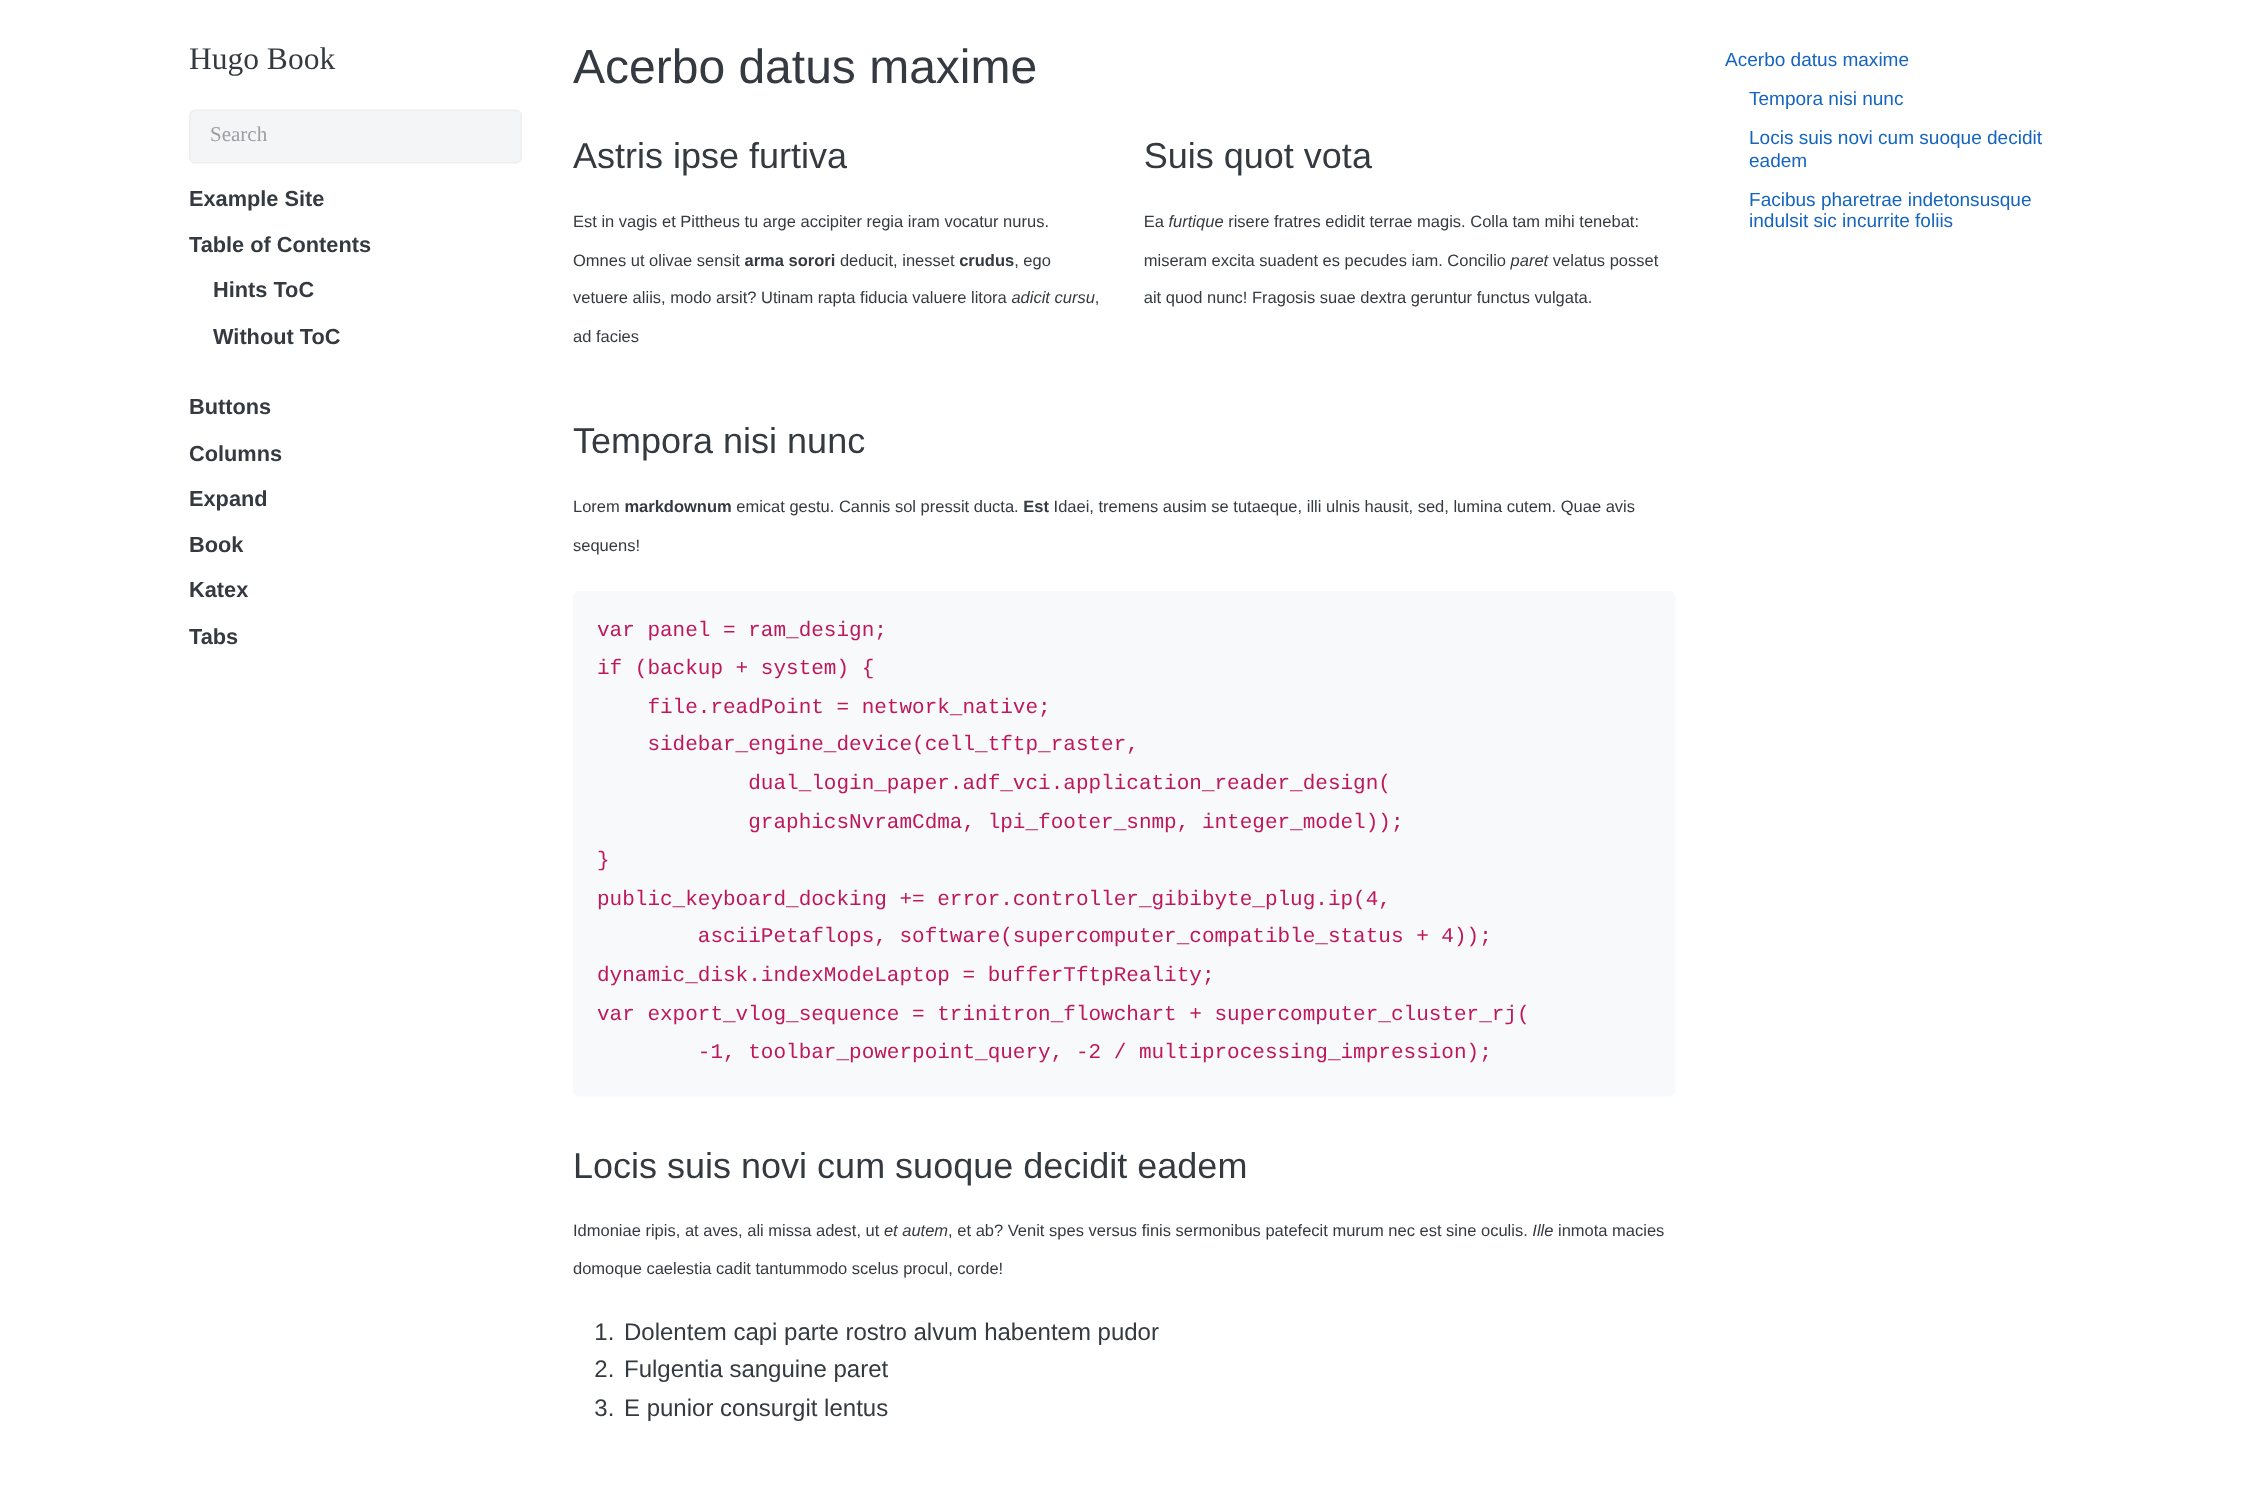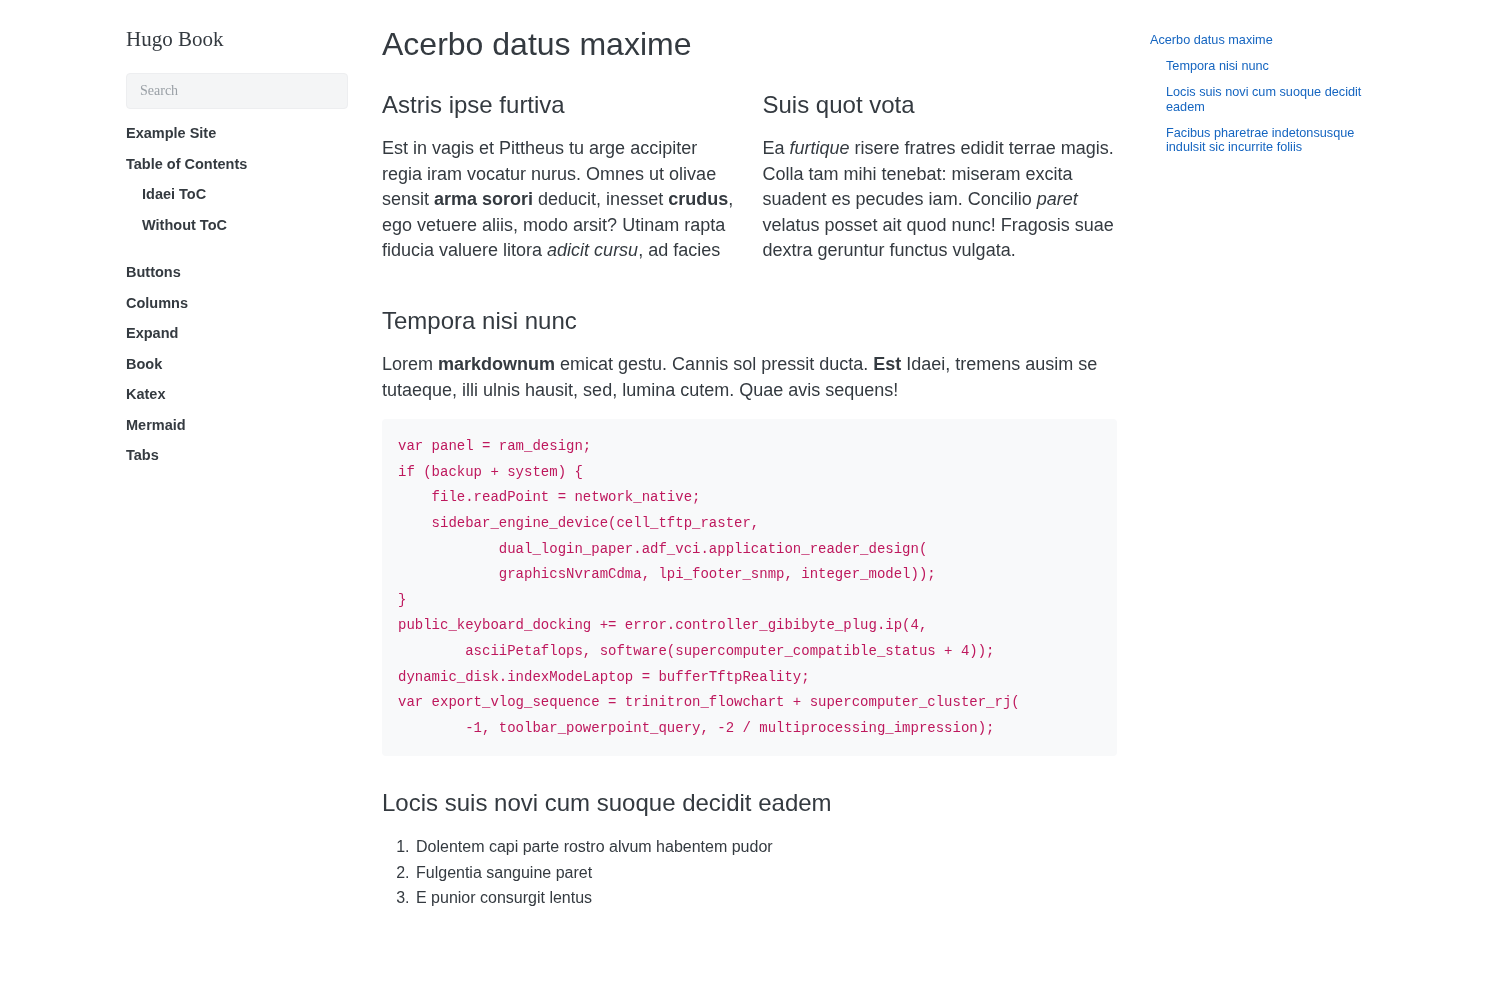--- a/index.html
+++ b/index.html
@@ -34,7 +34,7 @@
   .main { width: 735px; padding-top: 24px; flex: none; }
   .main h1 { font-size: 32px; font-weight: 400; line-height: 1.25; margin: 0 0 26px; }
   .main h2 { font-size: 24px; font-weight: 400; line-height: 1.25; margin: 0 0 16px; }
-  .main p { font-size: 18px; line-height: 25.6px; margin: 0 0 16px; }
+  .main p { font-size: 11px; line-height: 25.6px; margin: 0 0 16px; }
   .cols { display: flex; gap: 26px; margin-bottom: 42px; }
   .col { flex: 1; min-width: 0; }
   .col p { margin: 0; }

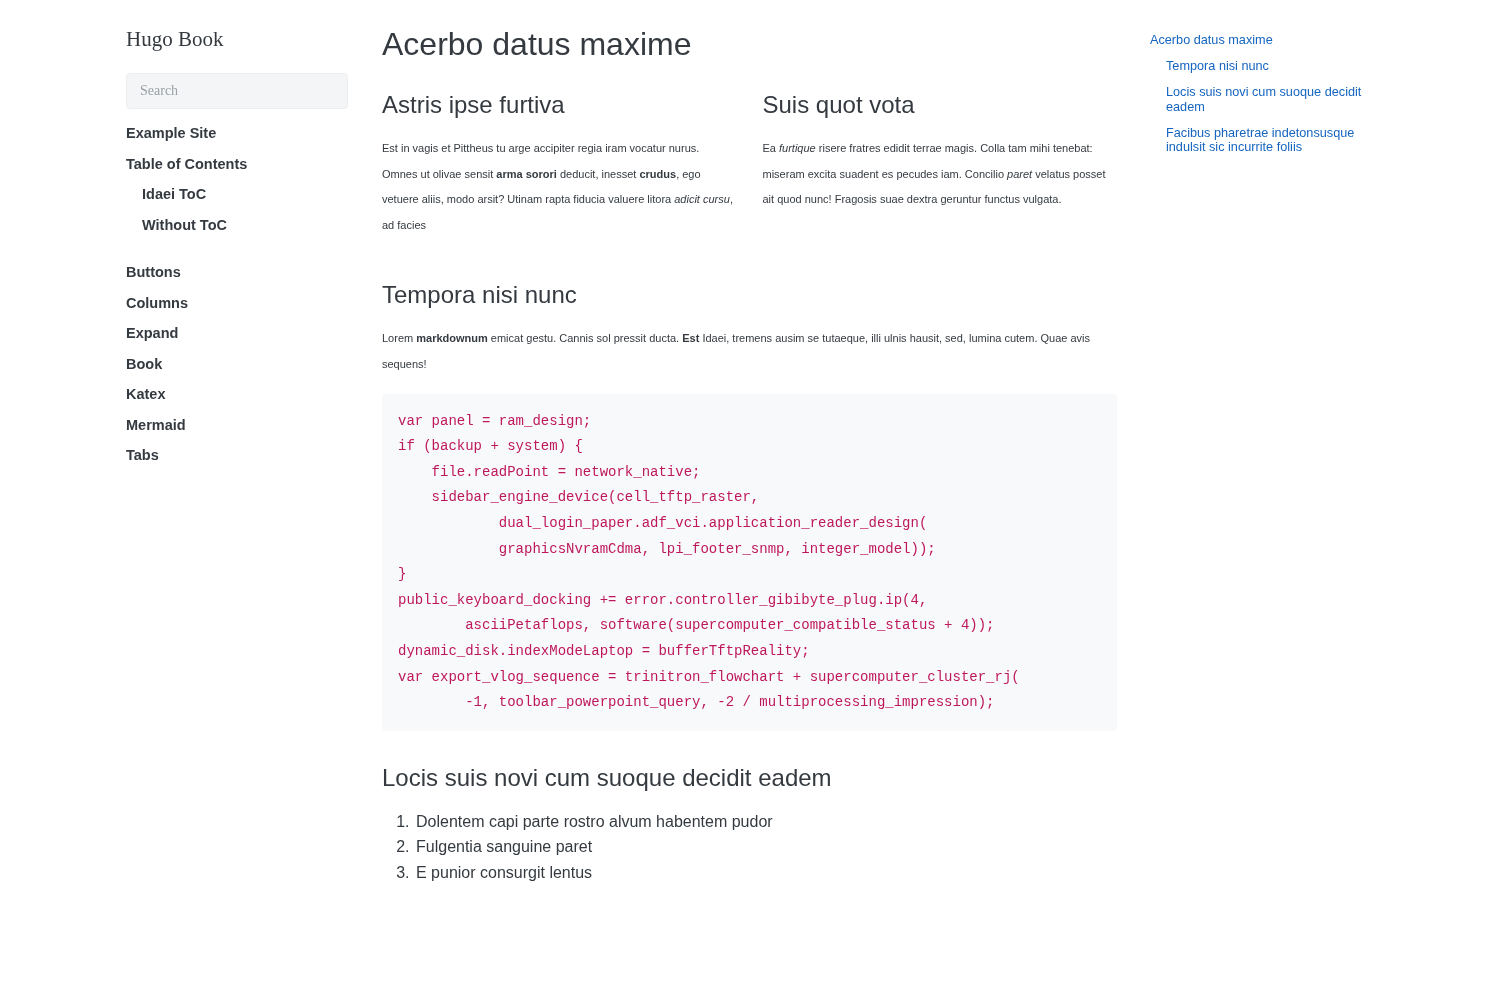--- a/index.html
+++ b/index.html
@@ -66,7 +66,7 @@
       <ul class="nav-sec">
         <li class="nav-item bold">Example Site</li>
         <li class="nav-item">Table of Contents</li>
-        <li class="nav-item indent">Idaei ToC</li>
+        <li class="nav-item indent">Hints ToC</li>
         <li class="nav-item indent">Without ToC</li>
       </ul>
       <ul class="nav-sec">

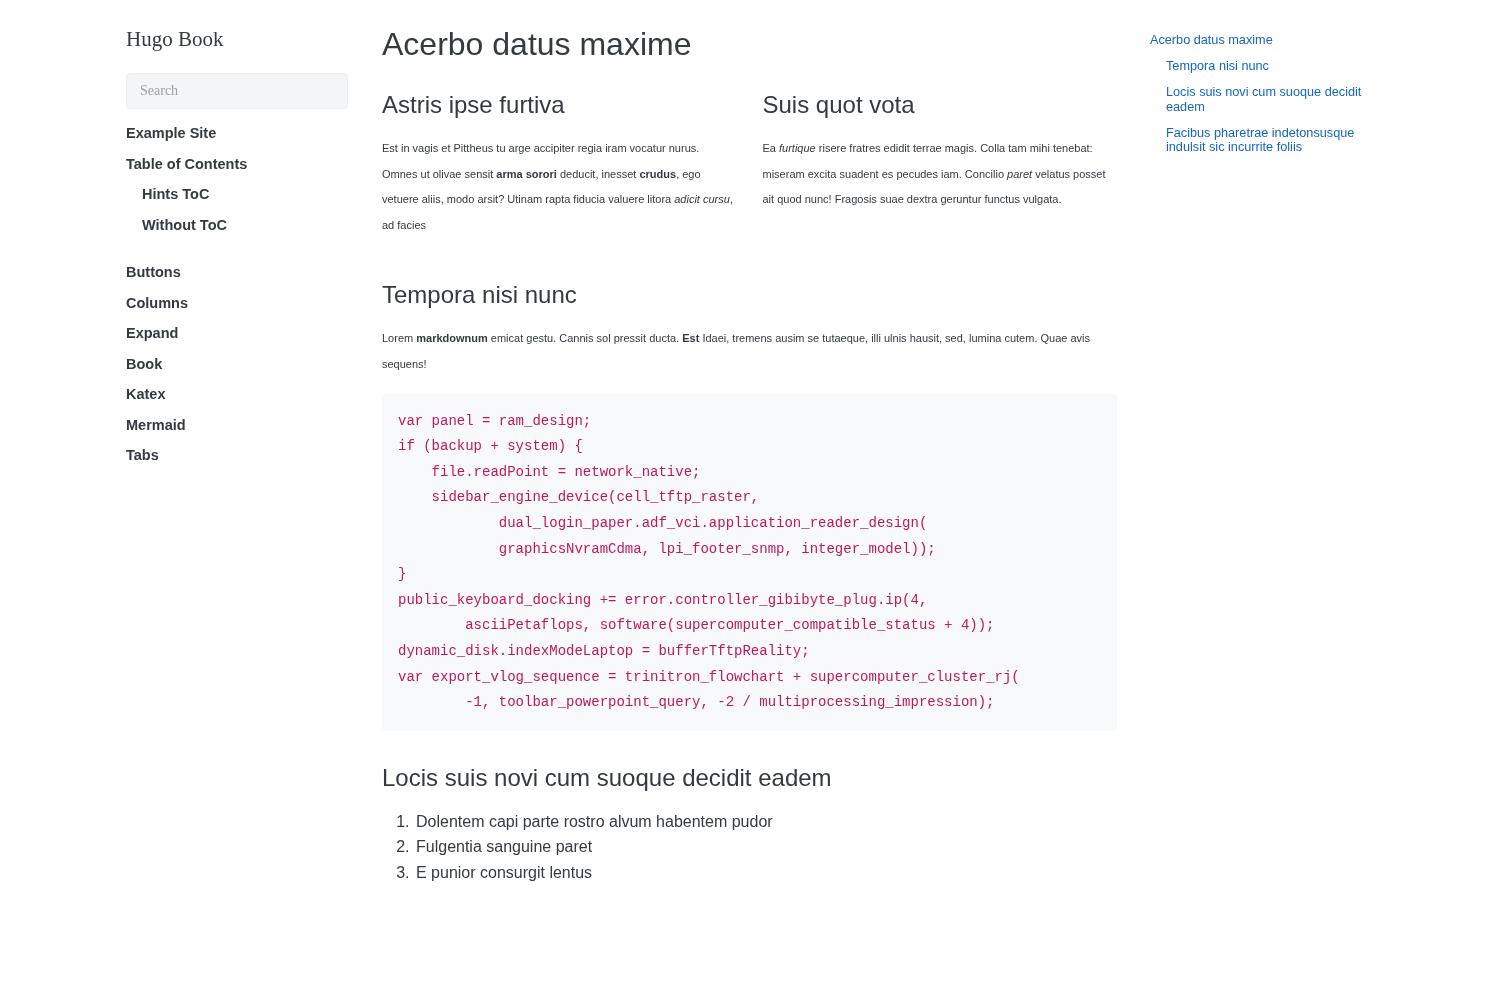--- a/index.html
+++ b/index.html
@@ -75,7 +75,6 @@
         <li class="nav-item">Expand</li>
         <li class="nav-item">Book</li>
         <li class="nav-item">Katex</li>
-        <li class="nav-item">Mermaid</li>
         <li class="nav-item">Tabs</li>
       </ul>
     </nav>

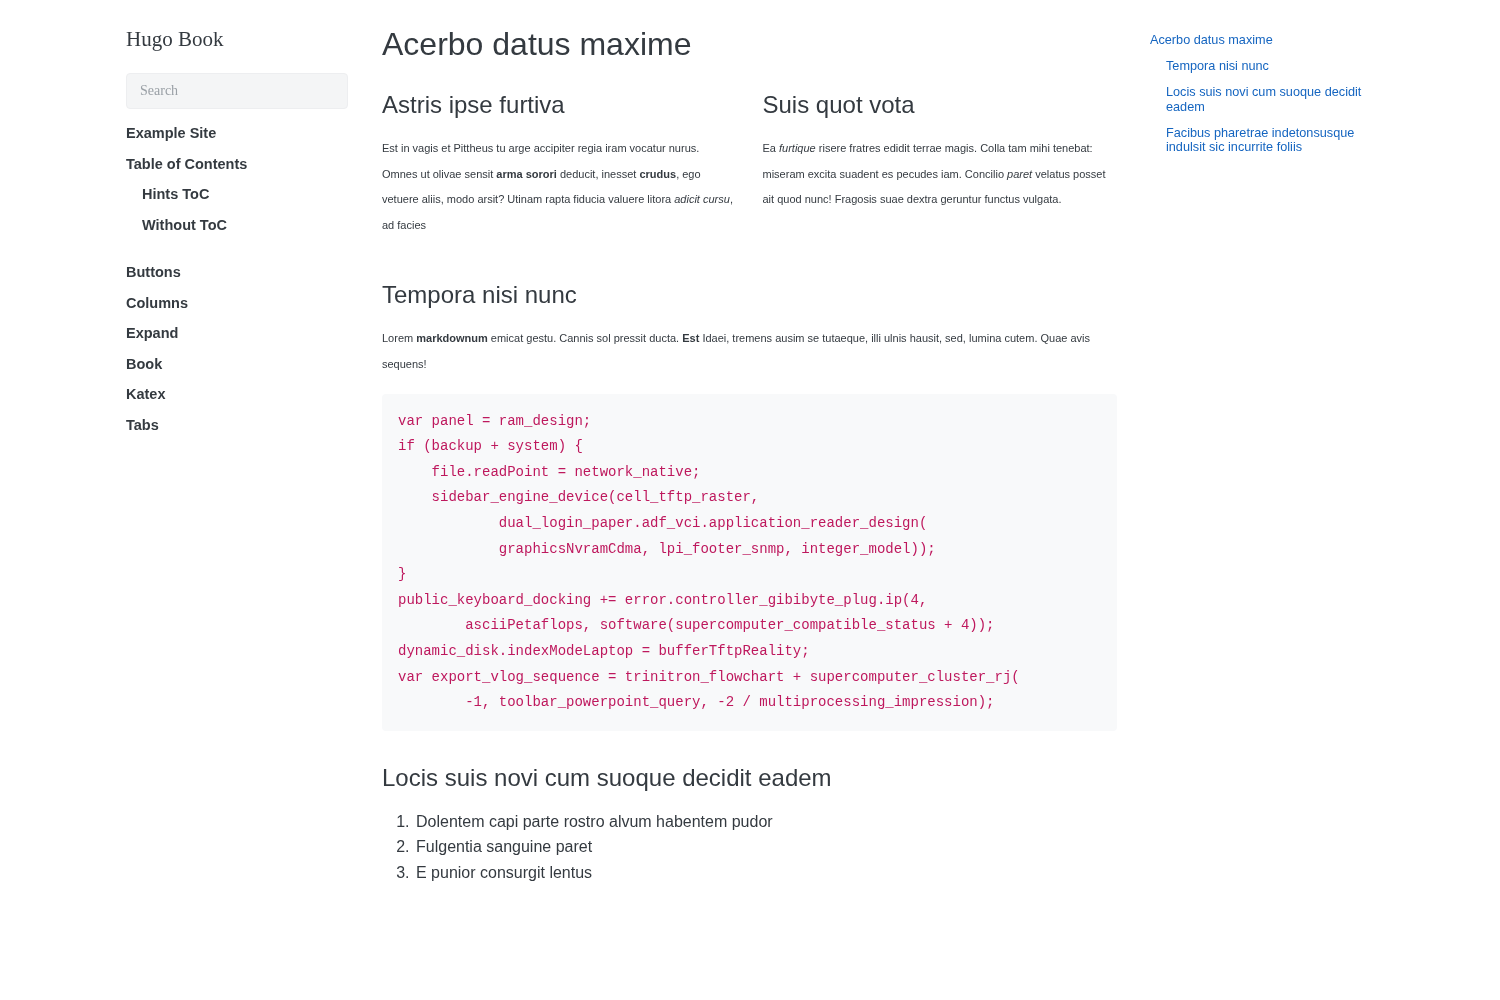--- a/index.html
+++ b/index.html
@@ -110,6 +110,7 @@
         -1, toolbar_powerpoint_query, -2 / multiprocessing_impression);</pre>
 
     <h2>Locis suis novi cum suoque decidit eadem</h2>
+    <p>Idmoniae ripis, at aves, ali missa adest, ut <em>et autem</em>, et ab? Venit spes versus finis sermonibus patefecit murum nec est sine oculis. <em>Ille</em> inmota macies domoque caelestia cadit tantummodo scelus procul, corde!</p>
     <ol class="num-list">
       <li>Dolentem capi parte rostro alvum habentem pudor</li>
       <li>Fulgentia sanguine paret</li>

